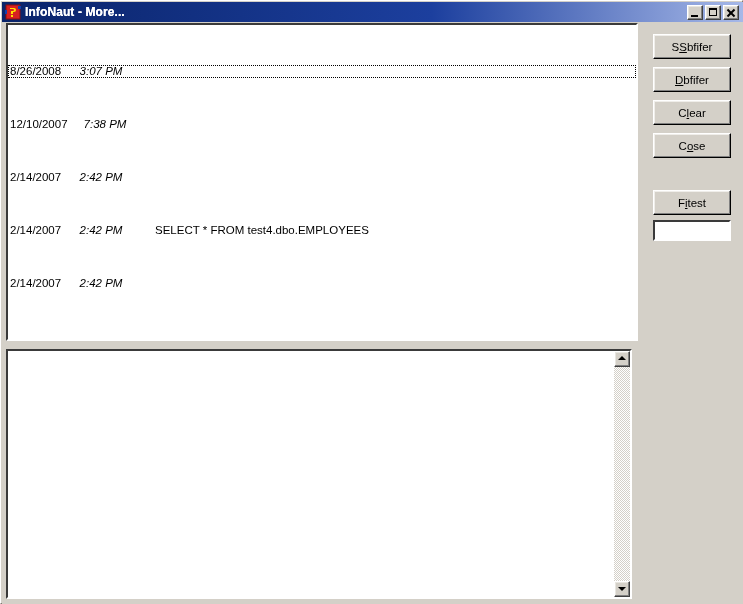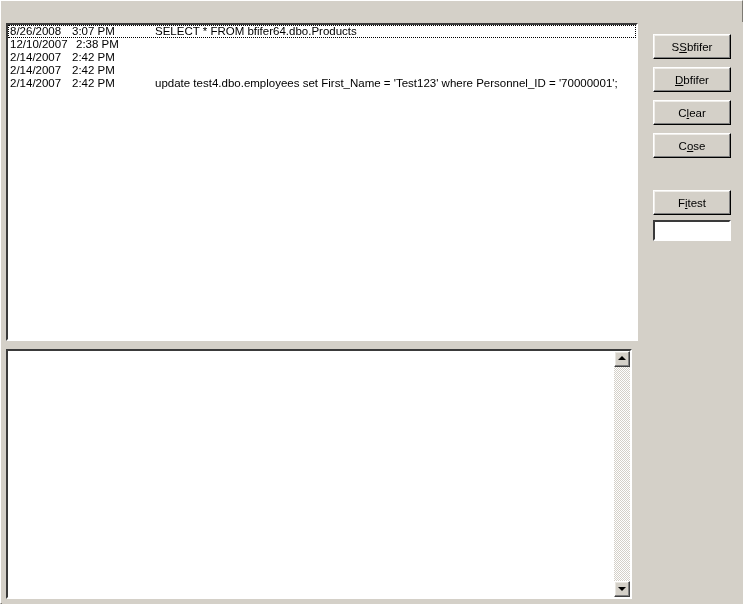--- a/index.html
+++ b/index.html
@@ -270,6 +270,24 @@
 
 <div id="window">
 
+  <div id="titlebar">
+    <div id="title-icon">
+      <svg width="16" height="16" viewBox="0 0 16 16" xmlns="http://www.w3.org/2000/svg">
+        <rect x="1" y="1" width="14" height="14" fill="#d82020"></rect>
+        <rect x="1" y="1" width="14" height="14" fill="none" stroke="#8a0f0f" stroke-width="1"></rect>
+        <path d="M5 4 h4 a2 2 0 0 1 0 4 h-1 v2 h-2 v-3 h2 a1 1 0 0 0 0-2 h-3 z" fill="#ffe000"></path>
+        <rect x="6" y="11" width="2" height="2" fill="#ffe000"></rect>
+        <rect x="0" y="6" width="2" height="4" fill="#1040b0"></rect>
+        <rect x="13" y="2" width="3" height="3" fill="#1040b0"></rect>
+      </svg>
+    </div>
+    <span id="title-text">InfoNaut  - More...</span>
+    <div id="titlebar-buttons">
+      <button class="titlebar-btn tb-min" title="Minimize"></button>
+      <button class="titlebar-btn tb-max" title="Maximize"></button>
+      <button class="titlebar-btn tb-close" title="Close"></button>
+    </div>
+  </div>
 
   <div id="client">
 

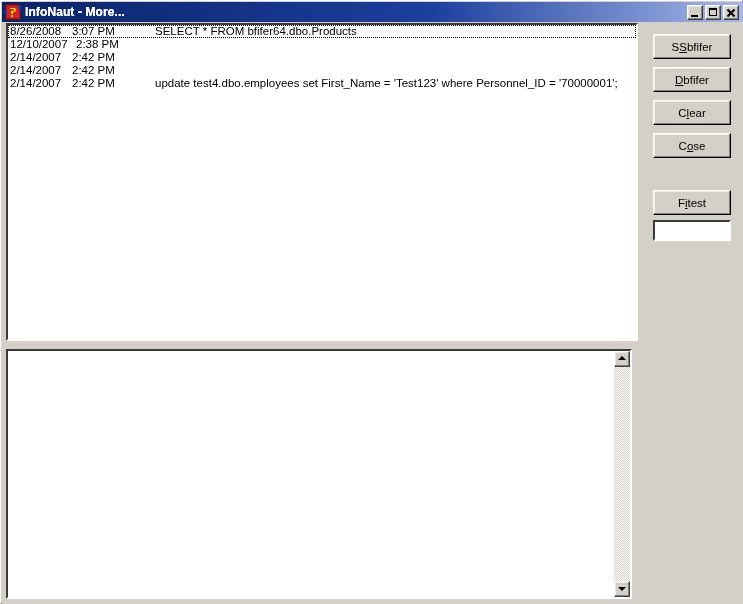--- a/index.html
+++ b/index.html
@@ -132,6 +132,7 @@
     font-family: "Liberation Sans", sans-serif;
     font-size: 11.5px;
     box-sizing: border-box;
+    margin-top: 40px;
   }
   .list-row.focused {
     outline: 1px dotted #000;

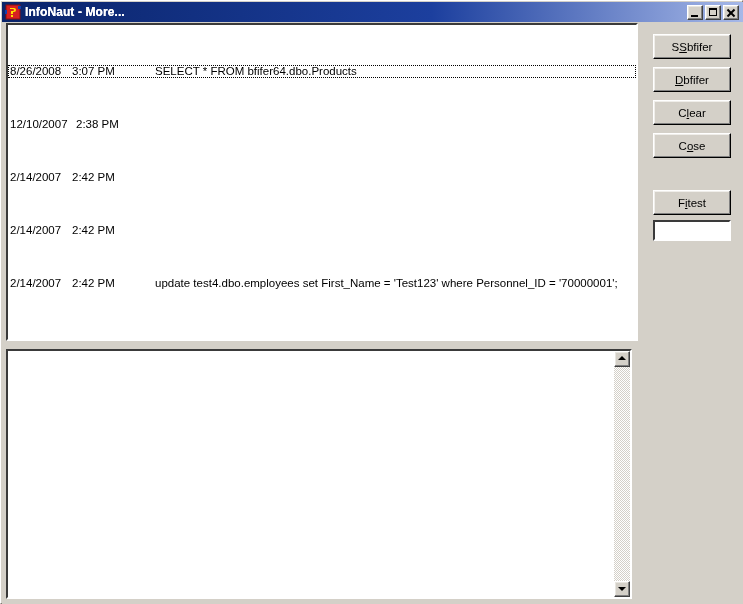--- a/index.html
+++ b/index.html
@@ -147,7 +147,8 @@
     position: absolute;
     left: 64px;
     width: 58px;
-    text-align: left;
+    text-align: center;
+    font-style: italic;
   }
   .cell-time.indent { left: 68px; }
   .cell-query {

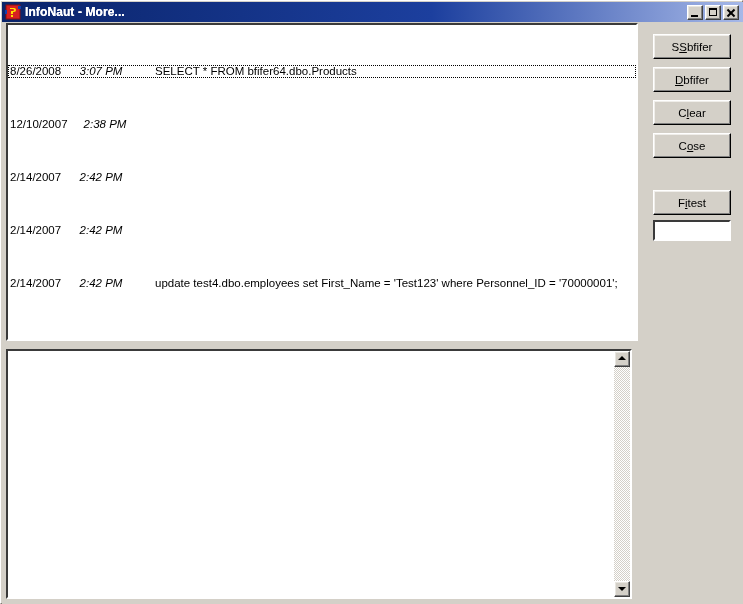--- a/index.html
+++ b/index.html
@@ -298,7 +298,6 @@
           <div class="list-row focused">
             <span class="cell-date">8/26/2008</span>
             <span class="cell-time">3:07 PM</span>
-            <span class="cell-query">SELECT * FROM bfifer64.dbo.Products</span>
           </div>
           <div class="list-row">
             <span class="cell-date">12/10/2007</span>

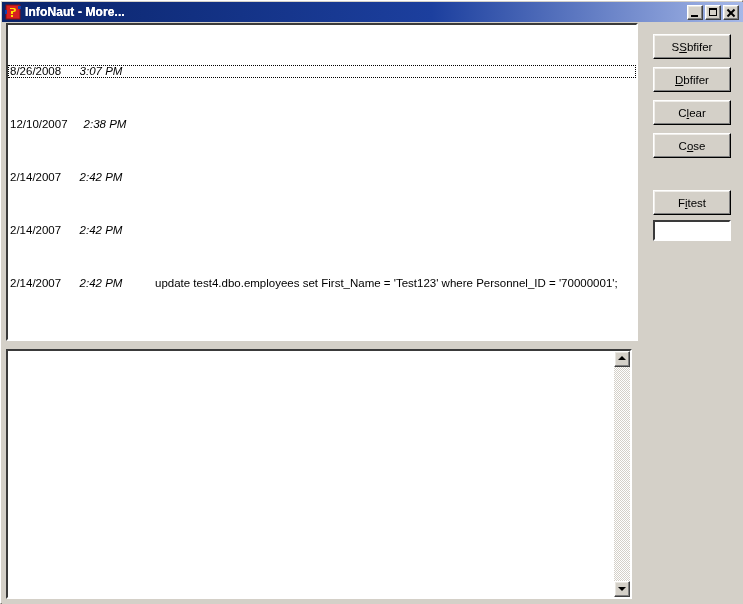--- a/index.html
+++ b/index.html
@@ -301,7 +301,7 @@
           </div>
           <div class="list-row">
             <span class="cell-date">12/10/2007</span>
-            <span class="cell-time indent">2:38 PM</span>
+            <span class="cell-time indent">7:38 PM</span>
           </div>
           <div class="list-row">
             <span class="cell-date">2/14/2007</span>

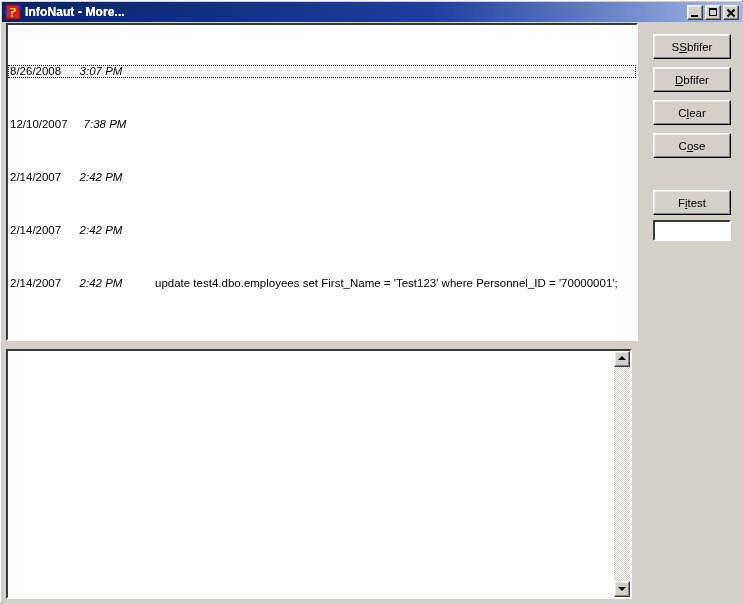--- a/index.html
+++ b/index.html
@@ -310,6 +310,7 @@
           <div class="list-row">
             <span class="cell-date">2/14/2007</span>
             <span class="cell-time">2:42 PM</span>
+            <span class="cell-query">SELECT * FROM test4.dbo.EMPLOYEES</span>
           </div>
           <div class="list-row">
             <span class="cell-date">2/14/2007</span>

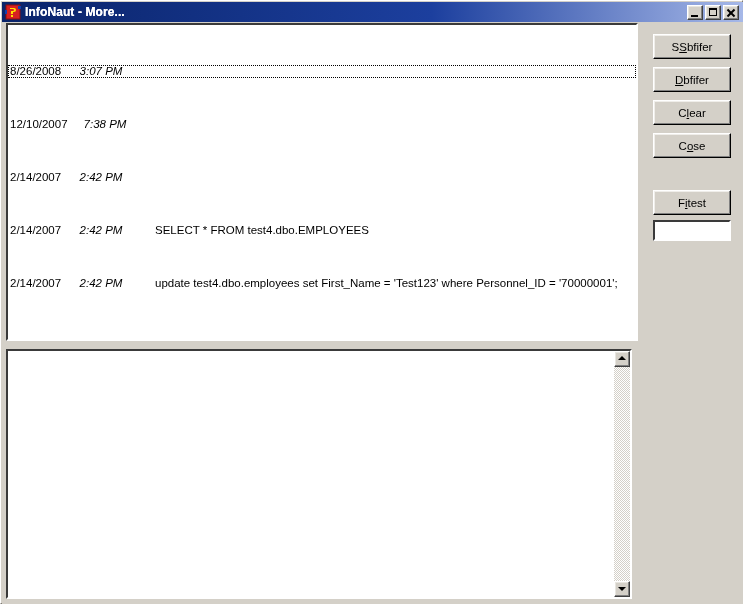--- a/index.html
+++ b/index.html
@@ -315,7 +315,6 @@
           <div class="list-row">
             <span class="cell-date">2/14/2007</span>
             <span class="cell-time">2:42 PM</span>
-            <span class="cell-query">update test4.dbo.employees set First_Name = 'Test123' where Personnel_ID = '70000001';</span>
           </div>
         </div>
     </div>

